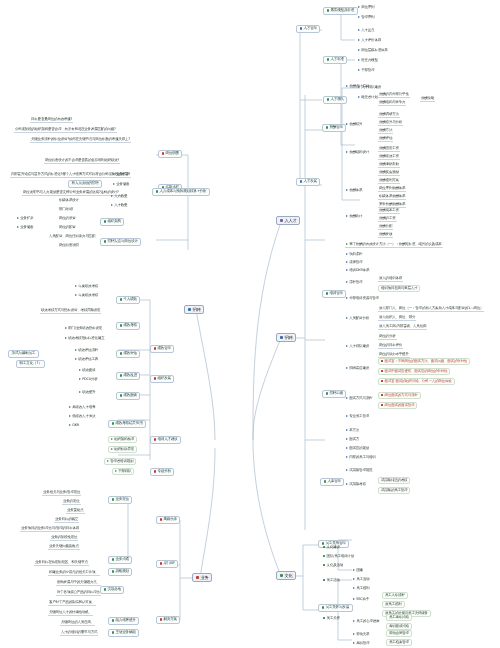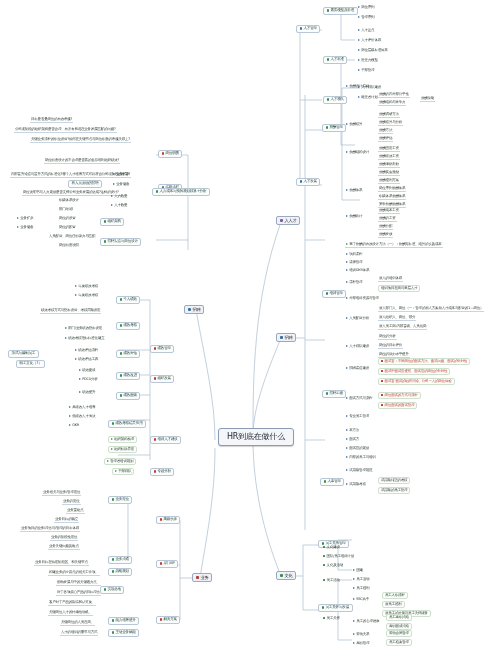--- a/index.html
+++ b/index.html
@@ -122,7 +122,6 @@
     </g>
   </svg>
 
-  <div class="node root" style="left:218px;top:428px;">HR到底在做什么</div>
 
   <div class="node l1" style="left:276px;top:216px;">
     <span class="dot bg-purple"></span><span>入人才</span>

